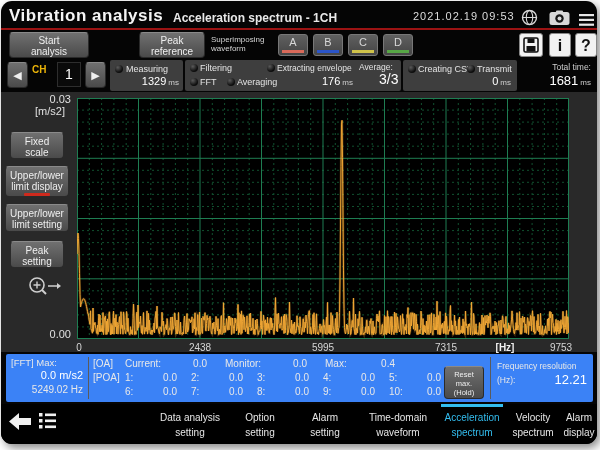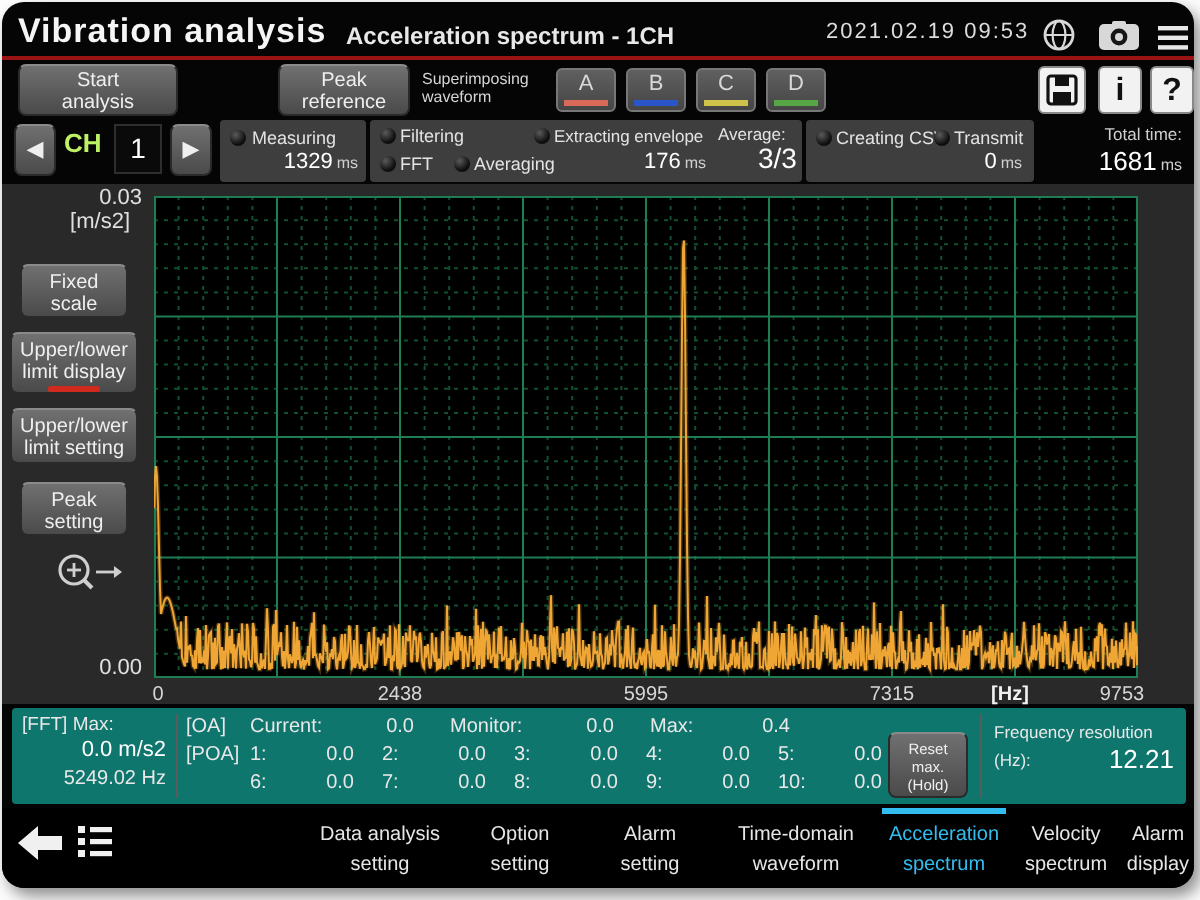--- a/index.html
+++ b/index.html
@@ -128,7 +128,7 @@
   </div>
 
   <div class="abs btn" style="left:6px;top:61px;width:21px;height:26px;font-size:11px;line-height:24px;">◀</div>
-  <div class="abs" style="left:31px;top:63px;font-size:13px;font-weight:bold;color:#bef264;">CH</div>
+  <div class="abs" style="left:31px;top:63px;font-size:10px;font-weight:bold;color:#eab308;">CH</div>
   <div class="abs" style="left:56px;top:61px;width:24px;height:25px;background:#0a0a0a;border:1px solid #2e2e2e;color:#fff;font-size:14px;text-align:center;line-height:23px;">1</div>
   <div class="abs btn" style="left:84px;top:61px;width:21px;height:26px;font-size:11px;line-height:24px;">▶</div>
 

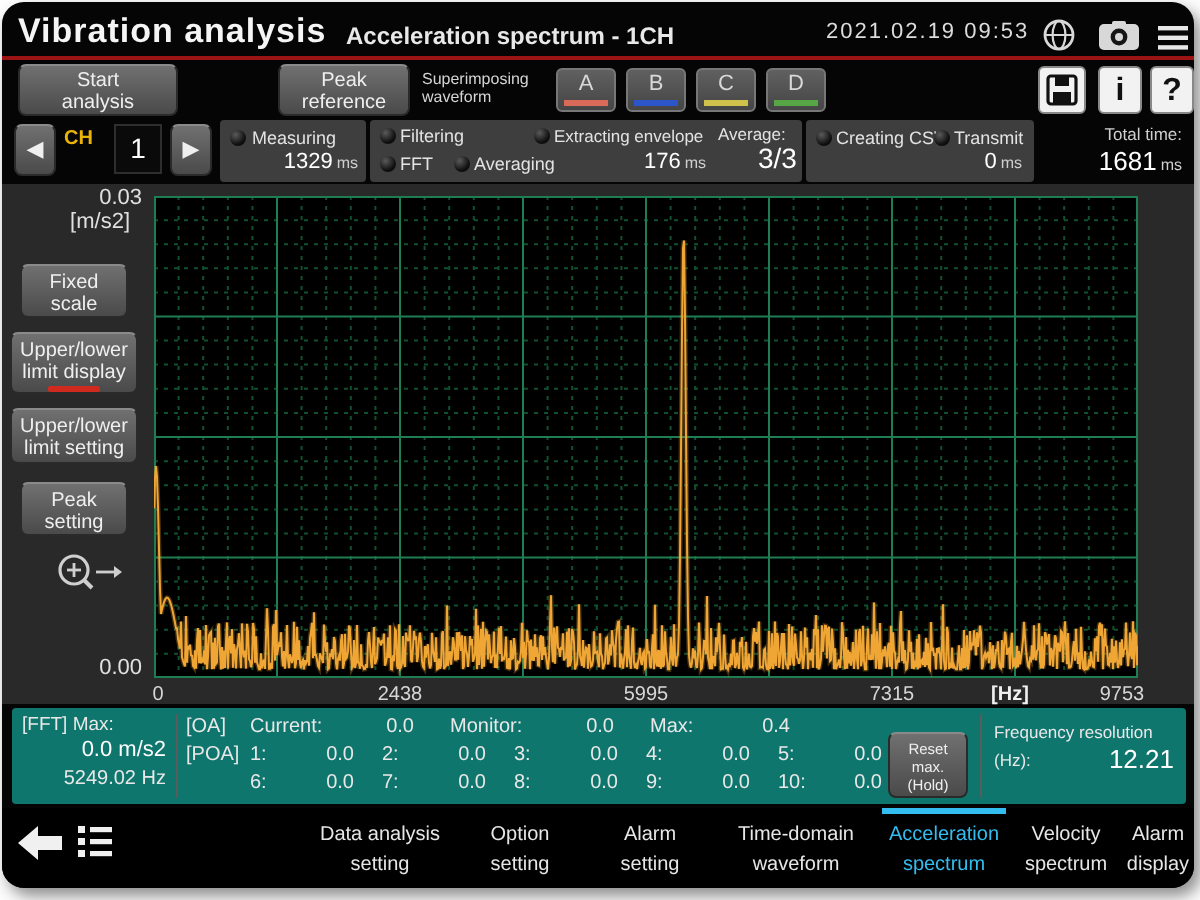--- a/index.html
+++ b/index.html
@@ -36,7 +36,7 @@
   .redbar{display:block;width:26px;height:3px;background:#cf2a1d;margin:1px auto 0;border-radius:1px;}
   .chartbox{left:76px;top:97px;width:492px;height:241px;background:#000;}
   
-  .ipanel{left:5px;top:353px;width:587px;height:48px;background:#0f766e;border-radius:2px;color:#e8e8e8;}
+  .ipanel{left:5px;top:353px;width:587px;height:48px;background:#3b82f6;border-radius:2px;color:#e8e8e8;}
   .isep{position:absolute;top:3px;bottom:3px;width:1px;background:#5b5b5b;}
   .irow{position:absolute;display:flex;align-items:center;font-size:10px;color:#e8e8e8;}
   .irow .lbl{width:32px;}

